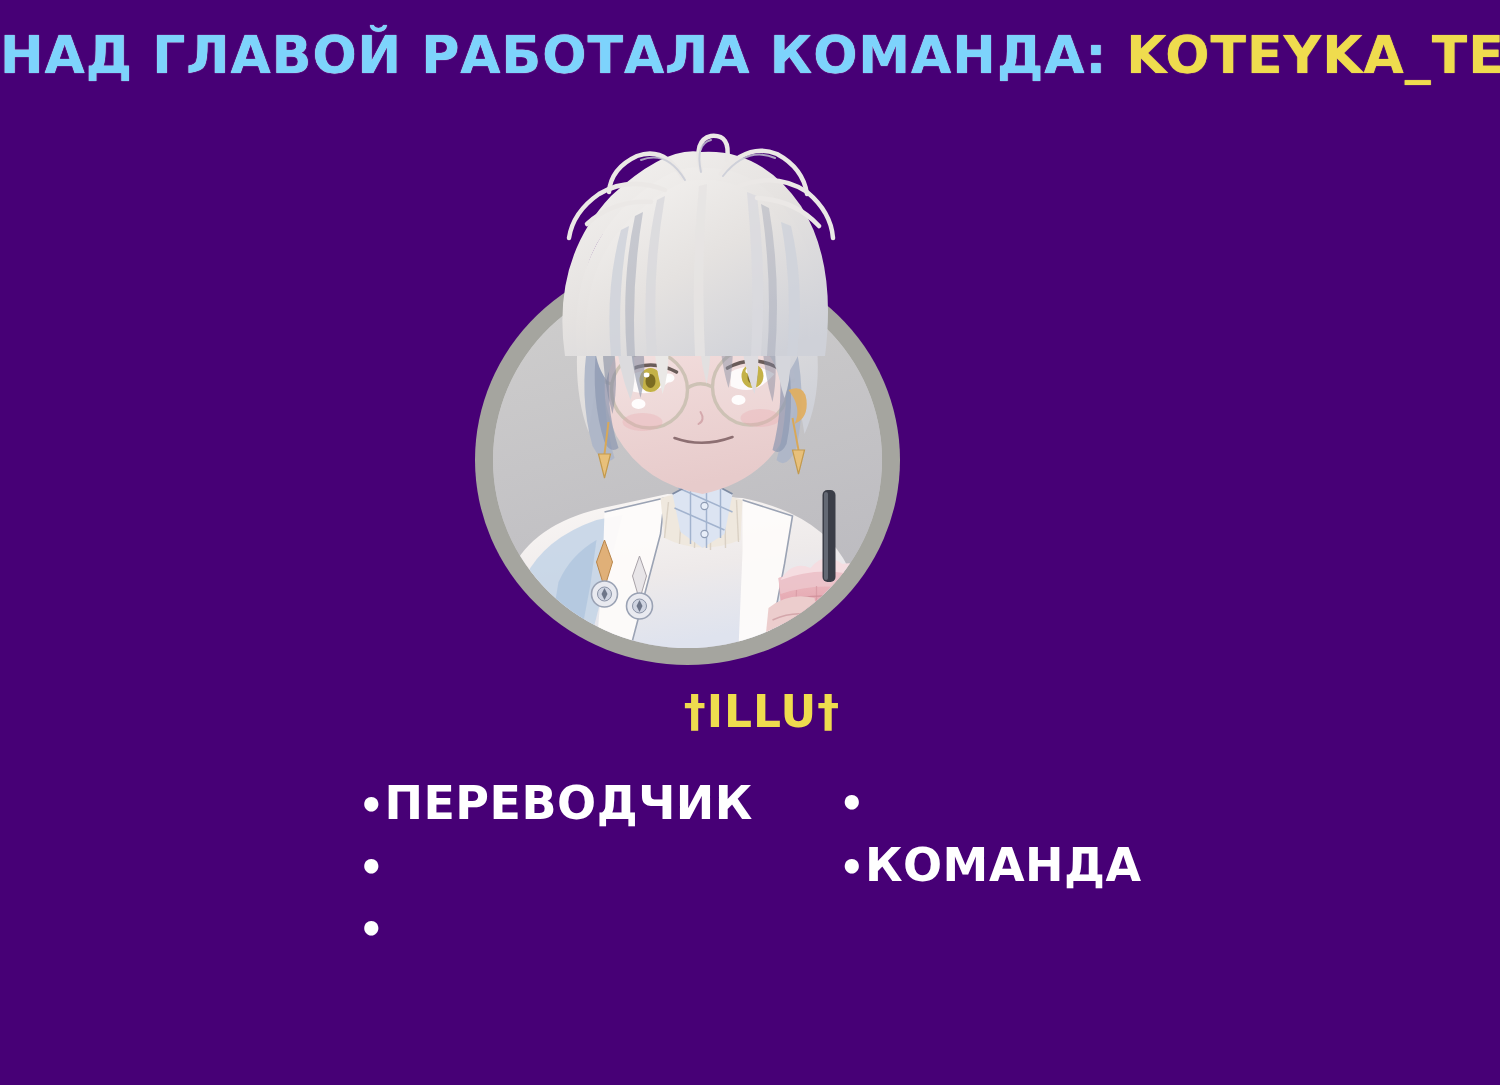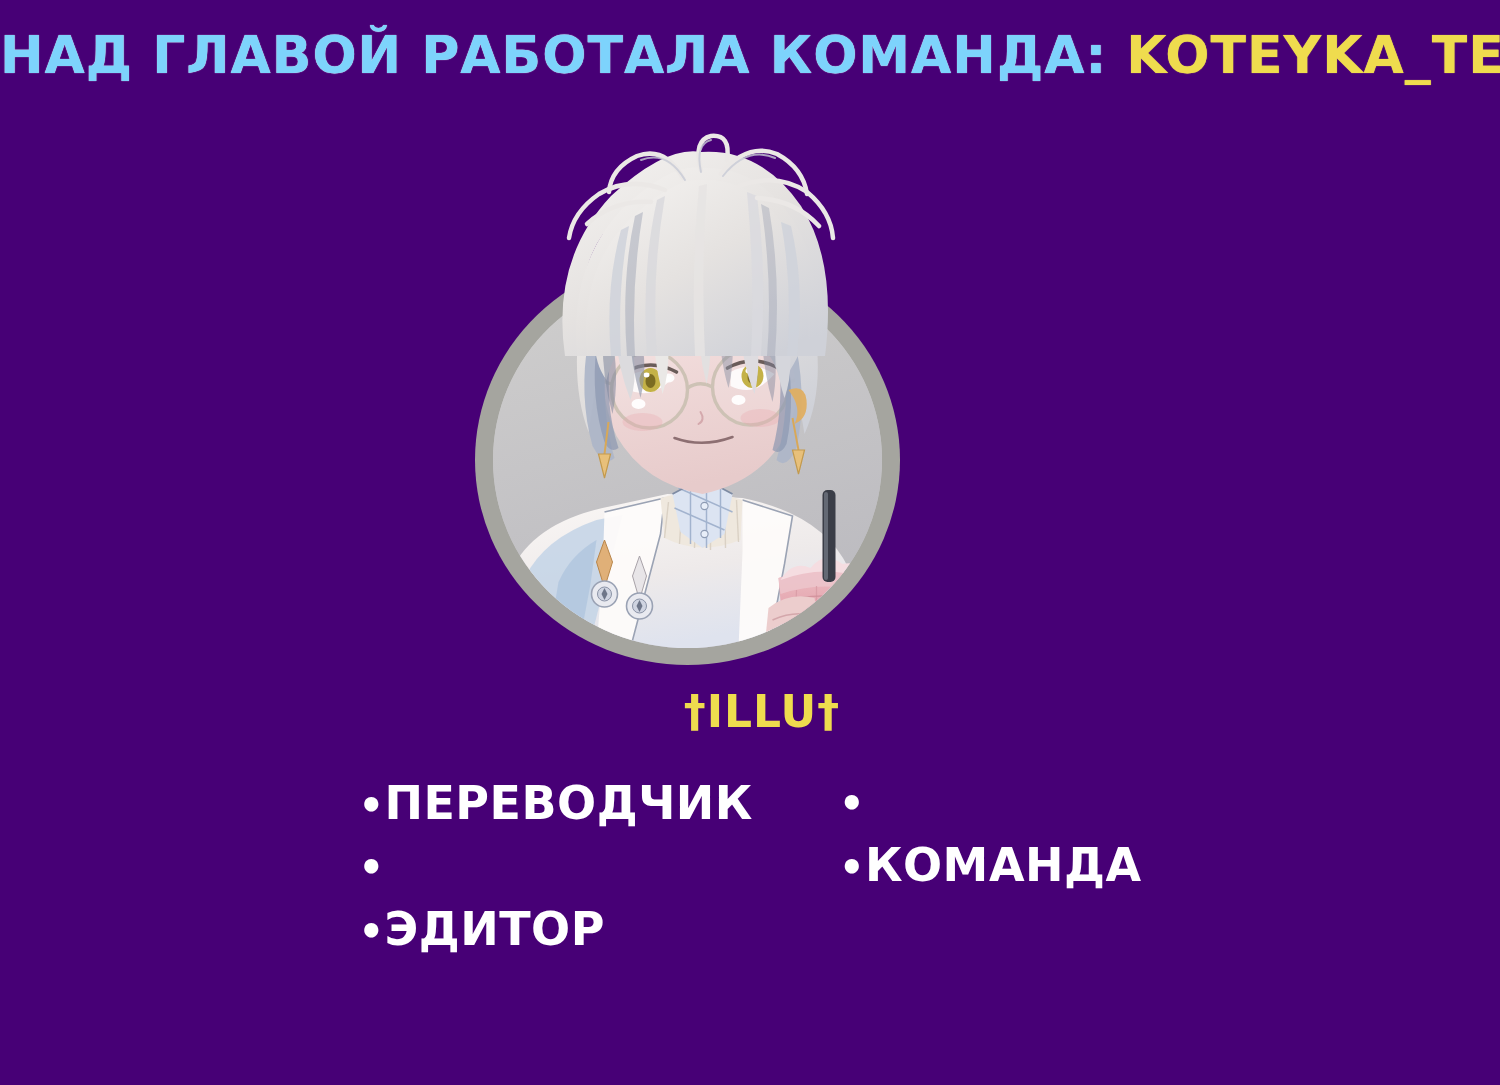--- a/index.html
+++ b/index.html
@@ -387,7 +387,6 @@
       </div>
       <div class="role-item">
         <span class="role-bullet">•</span>
-        <span class="role-label">ЭДИТОР</span>
       </div>
     </div>
 

